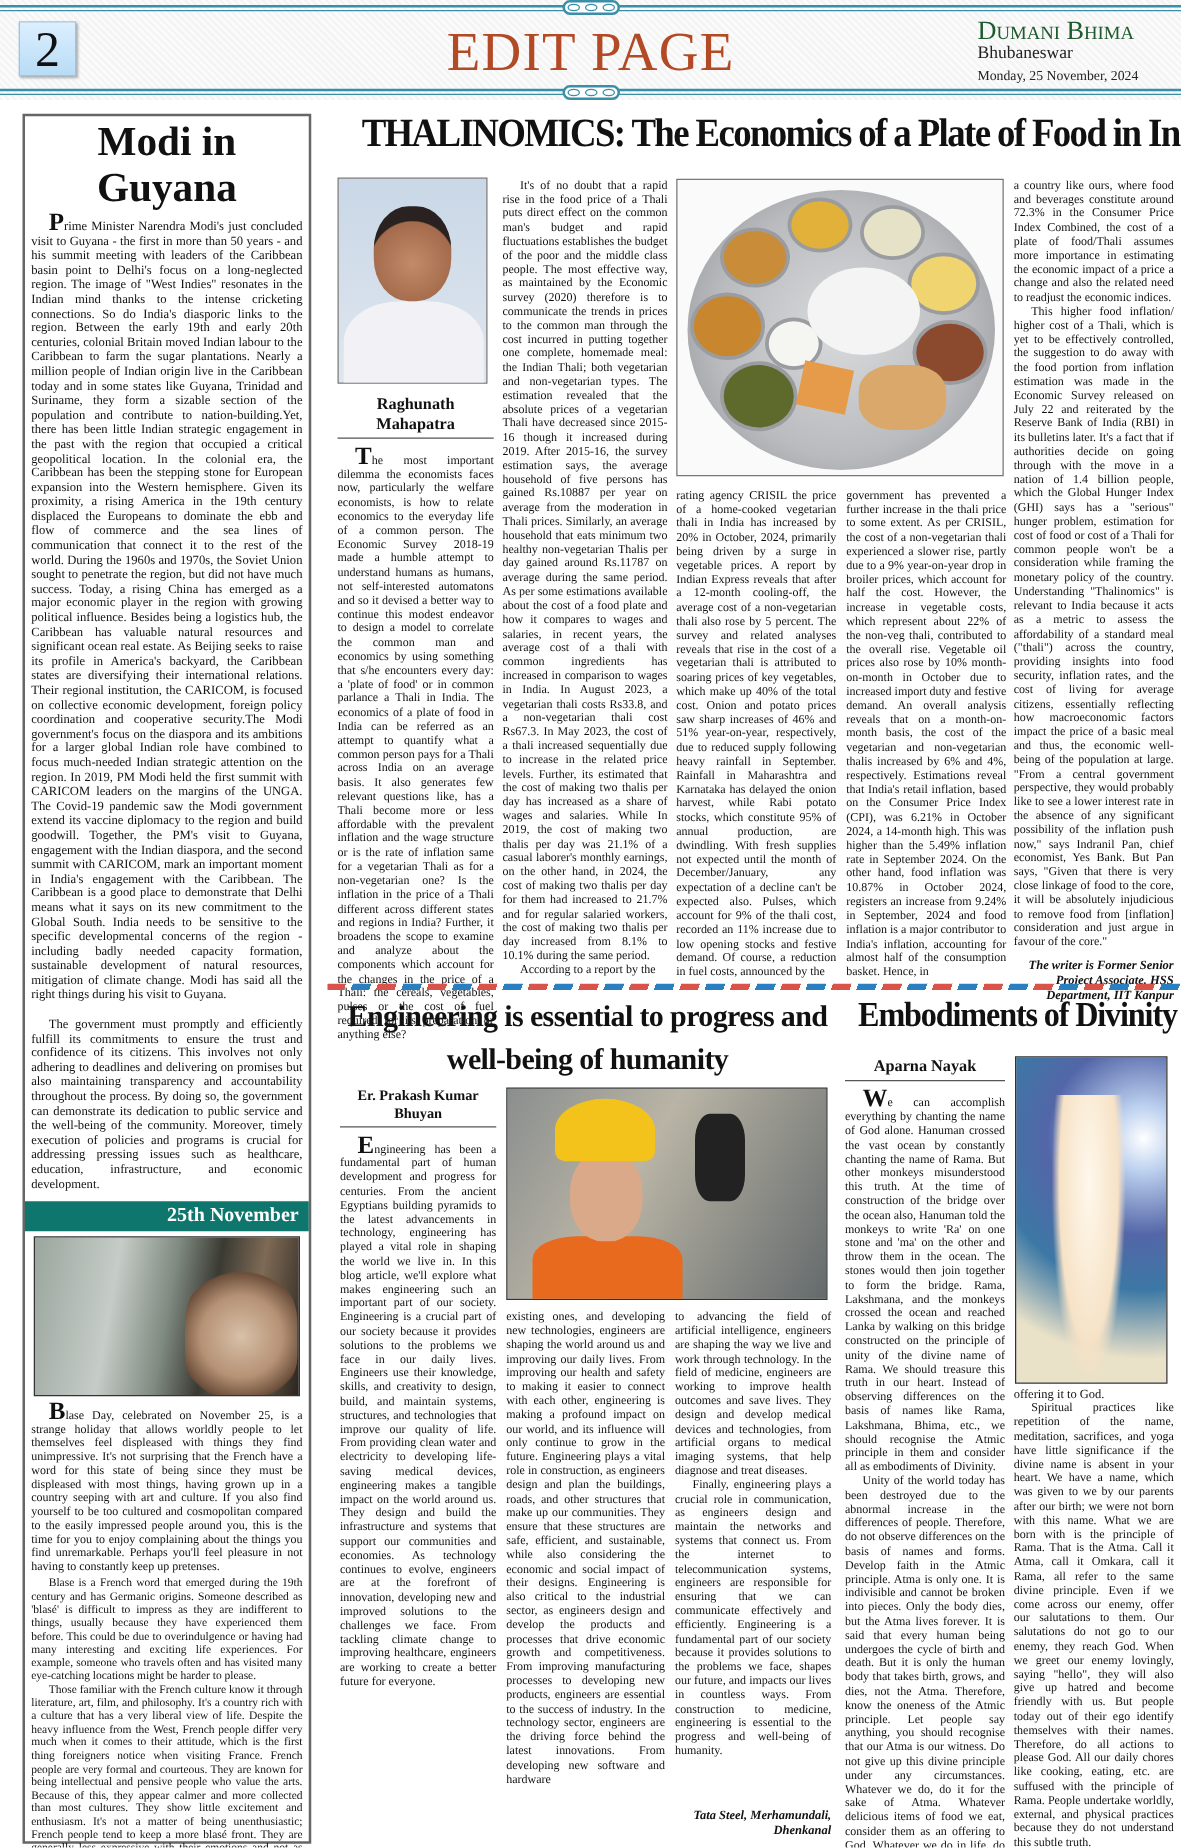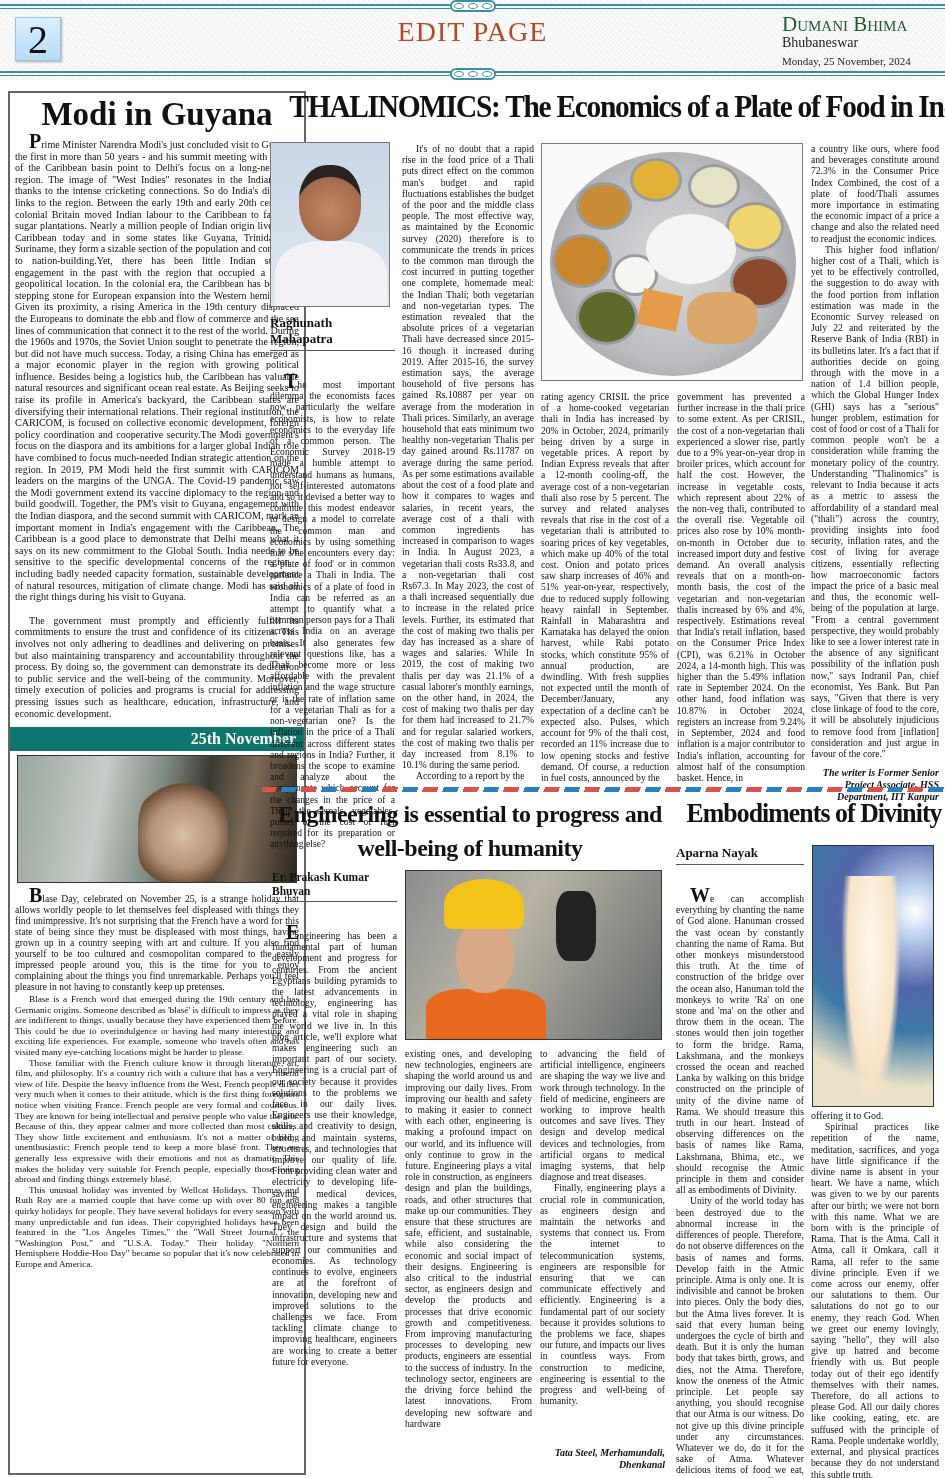--- a/index.html
+++ b/index.html
@@ -11,7 +11,7 @@
 .knot span{width:10px;height:6px;border:1.5px solid #3a8ea6;border-radius:50%}
 .knot.t{top:0}.knot.b{top:68px}
 .pagenum{position:absolute;left:15px;top:17px;width:46px;height:44px;background:linear-gradient(#dcefff,#b8dcf5);border:1px solid #9bc5e2;font-size:40px;line-height:44px;text-align:center;color:#111;box-shadow:1px 1px 2px #aaa}
-.edit{position:absolute;left:0;width:945px;top:16px;text-align:center;font-size:28px;color:#b34a26;letter-spacing:1px}
+.edit{position:absolute;left:0;width:945px;top:16px;text-align:center;font-size:44px;color:#b34a26;letter-spacing:1px}
 .brand{position:absolute;left:782px;top:12px;font-size:21px;color:#1e5a2d;font-variant:small-caps}
 .city{position:absolute;left:782px;top:35px;font-size:14px;color:#222}
 .date{position:absolute;left:782px;top:55px;font-size:11px;color:#222}

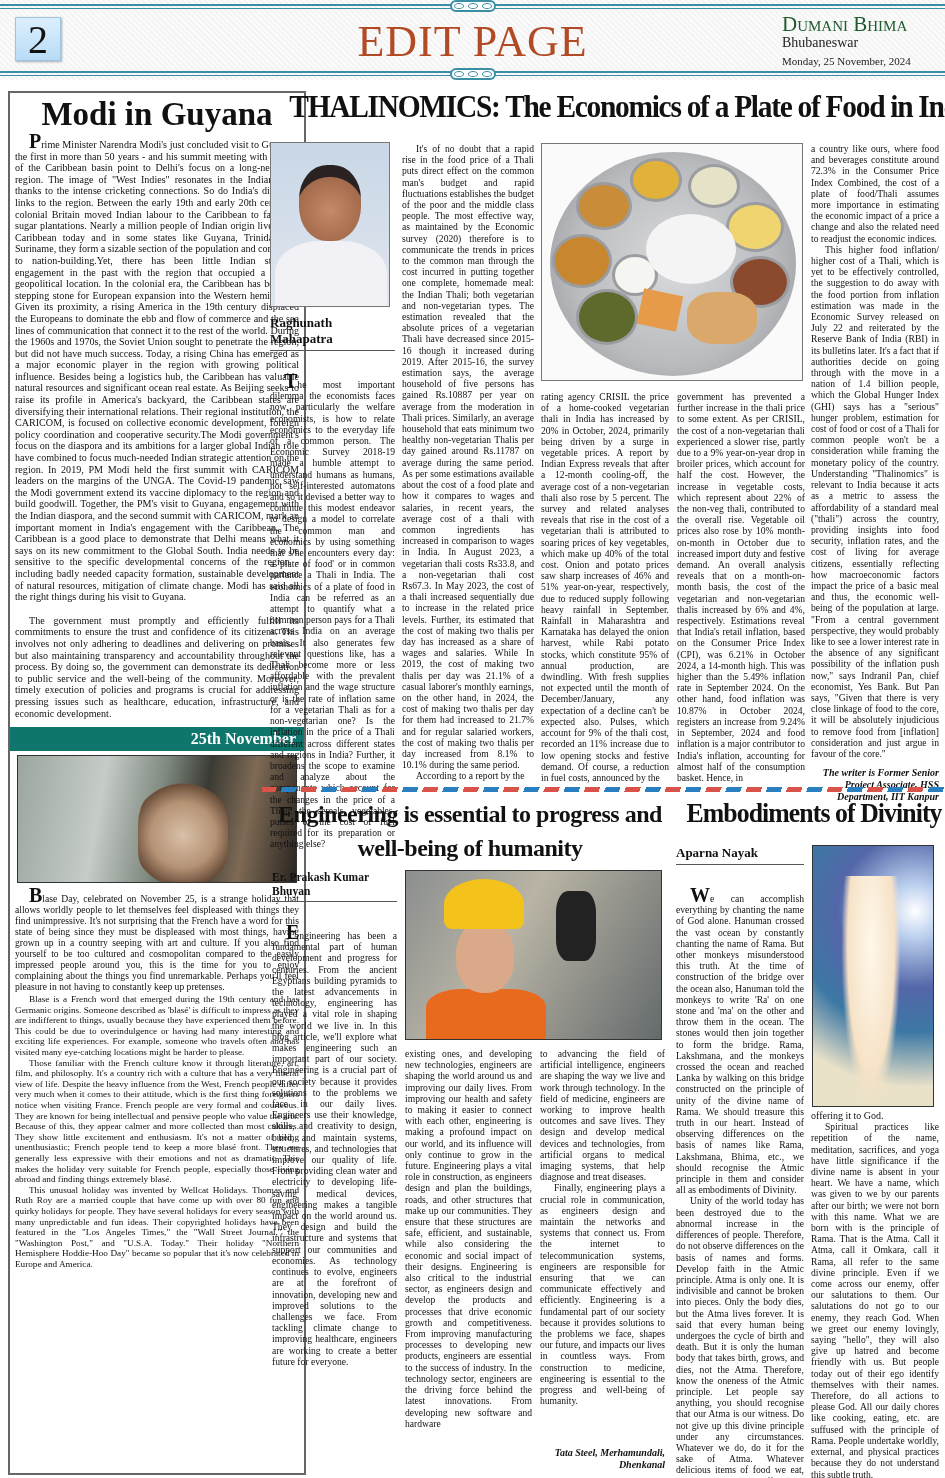--- a/index.html
+++ b/index.html
@@ -19,7 +19,7 @@
 .indent{text-indent:14px}
 .drop{font-size:20px;font-weight:bold;line-height:12px}
 
-.leftbox{position:absolute;left:8px;top:91px;width:298px;height:1384px;border:2px solid #666}
+.leftbox{position:absolute;left:18px;top:91px;width:231px;height:1384px;border:2px solid #666}
 .h-modi{font-size:33px;font-weight:bold;text-align:center;margin:3px 0 2px;letter-spacing:0}
 .leftbox .content{padding:0 5px}
 .bar-nov{background:#0f766e;color:#fff;text-align:right;font-weight:bold;font-size:16px;padding:3px 8px;margin:8px -5px 4px}

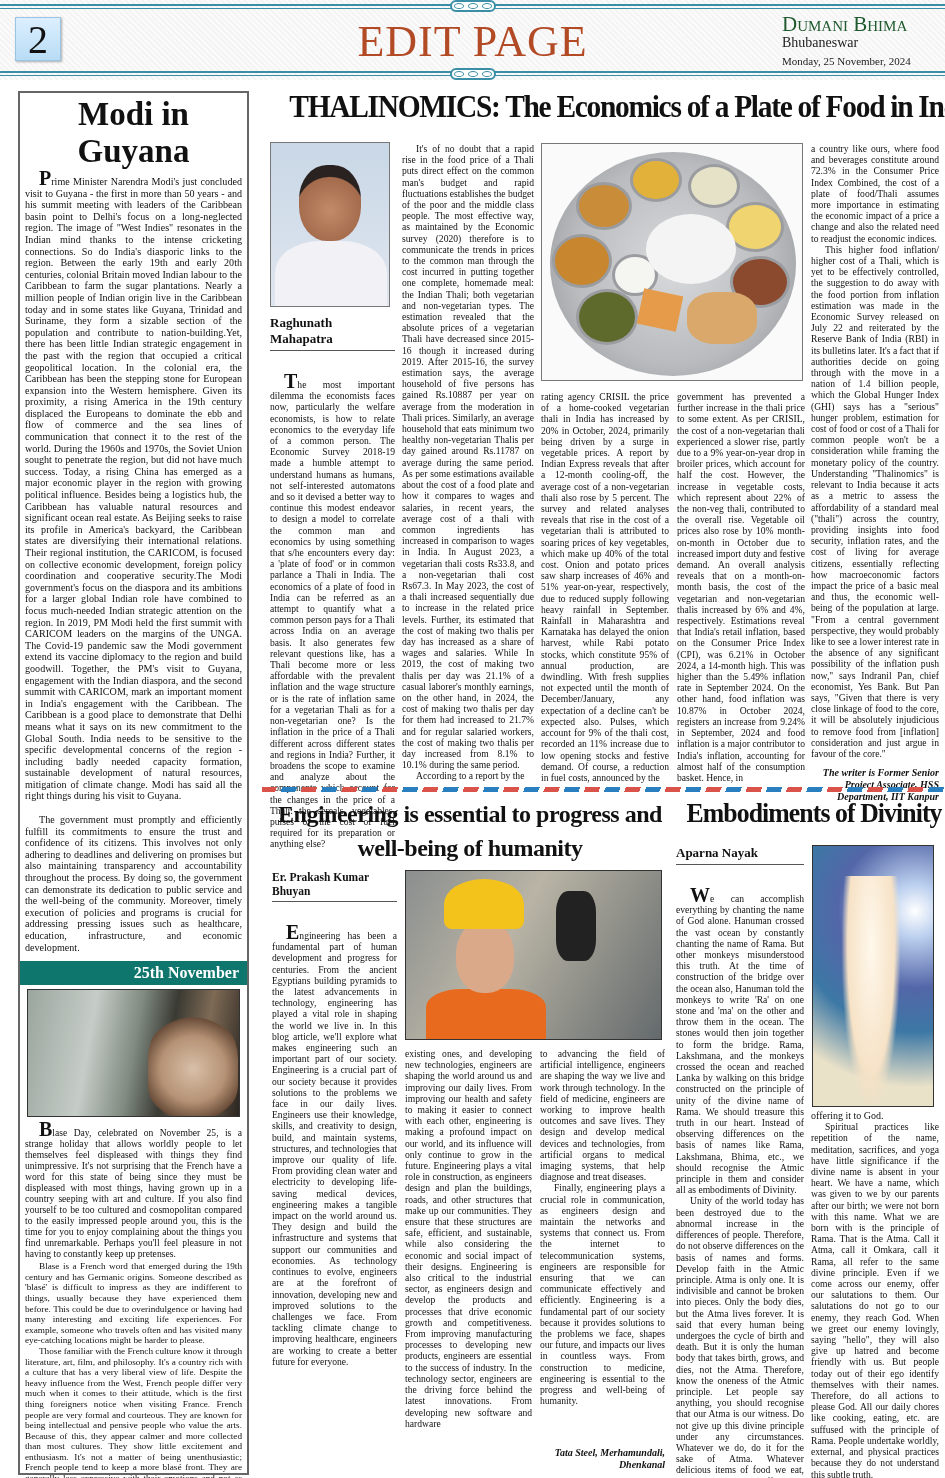--- a/index.html
+++ b/index.html
@@ -32,7 +32,7 @@
 .photo-author{width:120px;height:165px;background:linear-gradient(#c9d7e6,#dfe6ef);border:1px solid #777;position:relative;overflow:hidden}
 .photo-author .head{position:absolute;left:28px;top:22px;width:62px;height:76px;border-radius:45%;background:radial-gradient(circle at 50% 60%,#c48b6a 0,#a36a4b 60%,#2a2220 62%)}
 .photo-author .shirt{position:absolute;left:4px;top:98px;width:112px;height:80px;border-radius:40% 40% 0 0;background:#f2f2f6}
-.byline{font-weight:bold;font-size:13px;border-bottom:1px solid #555;padding:8px 0 3px;margin-bottom:24px}
+.byline{font-weight:bold;font-size:13px;text-align:center;border-bottom:1px solid #555;padding:8px 0 3px;margin-bottom:8px}
 .thali-img{width:262px;height:238px;border:1px solid #777;background:#fafafa;position:relative;overflow:hidden}
 .plate{position:absolute;left:8px;top:8px;width:246px;height:224px;border-radius:50%;background:radial-gradient(circle,#d9dadc 0,#b9bbbe 60%,#8d9094 100%)}
 .bowl{position:absolute;border-radius:50%;border:3px solid #9a9ca0}

